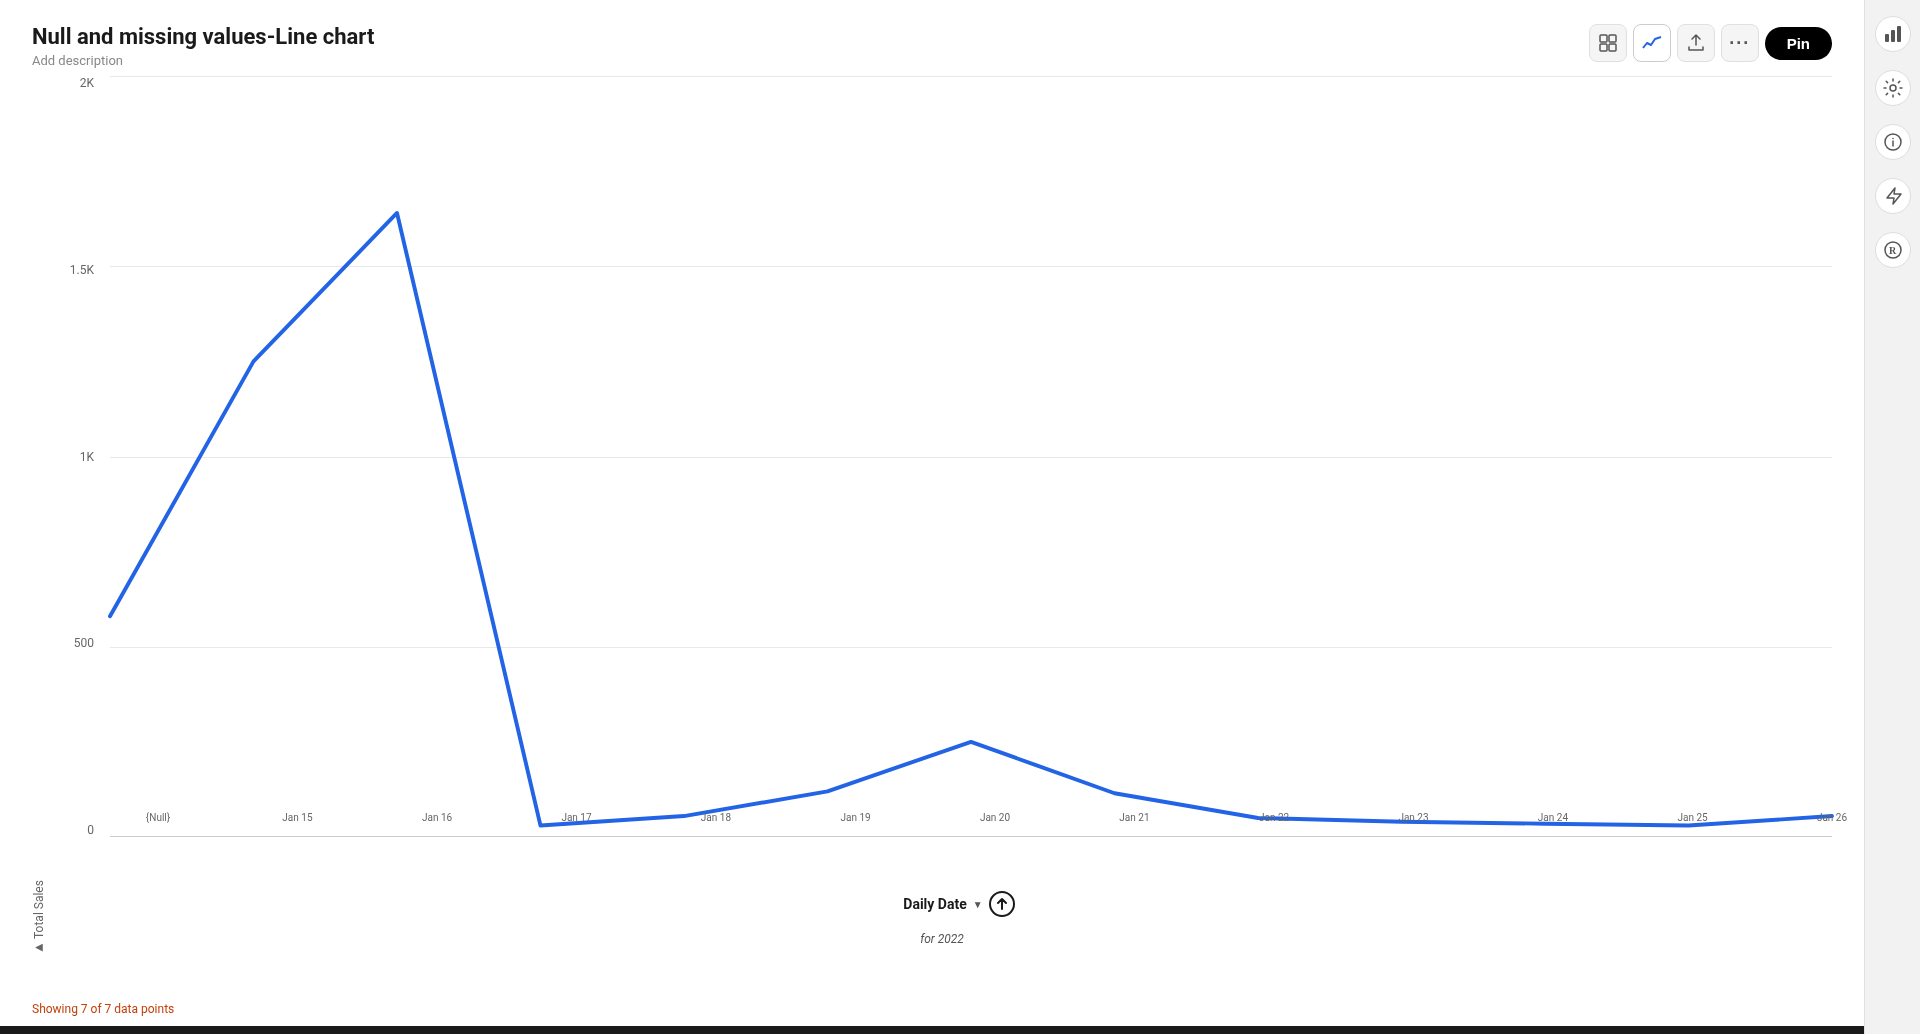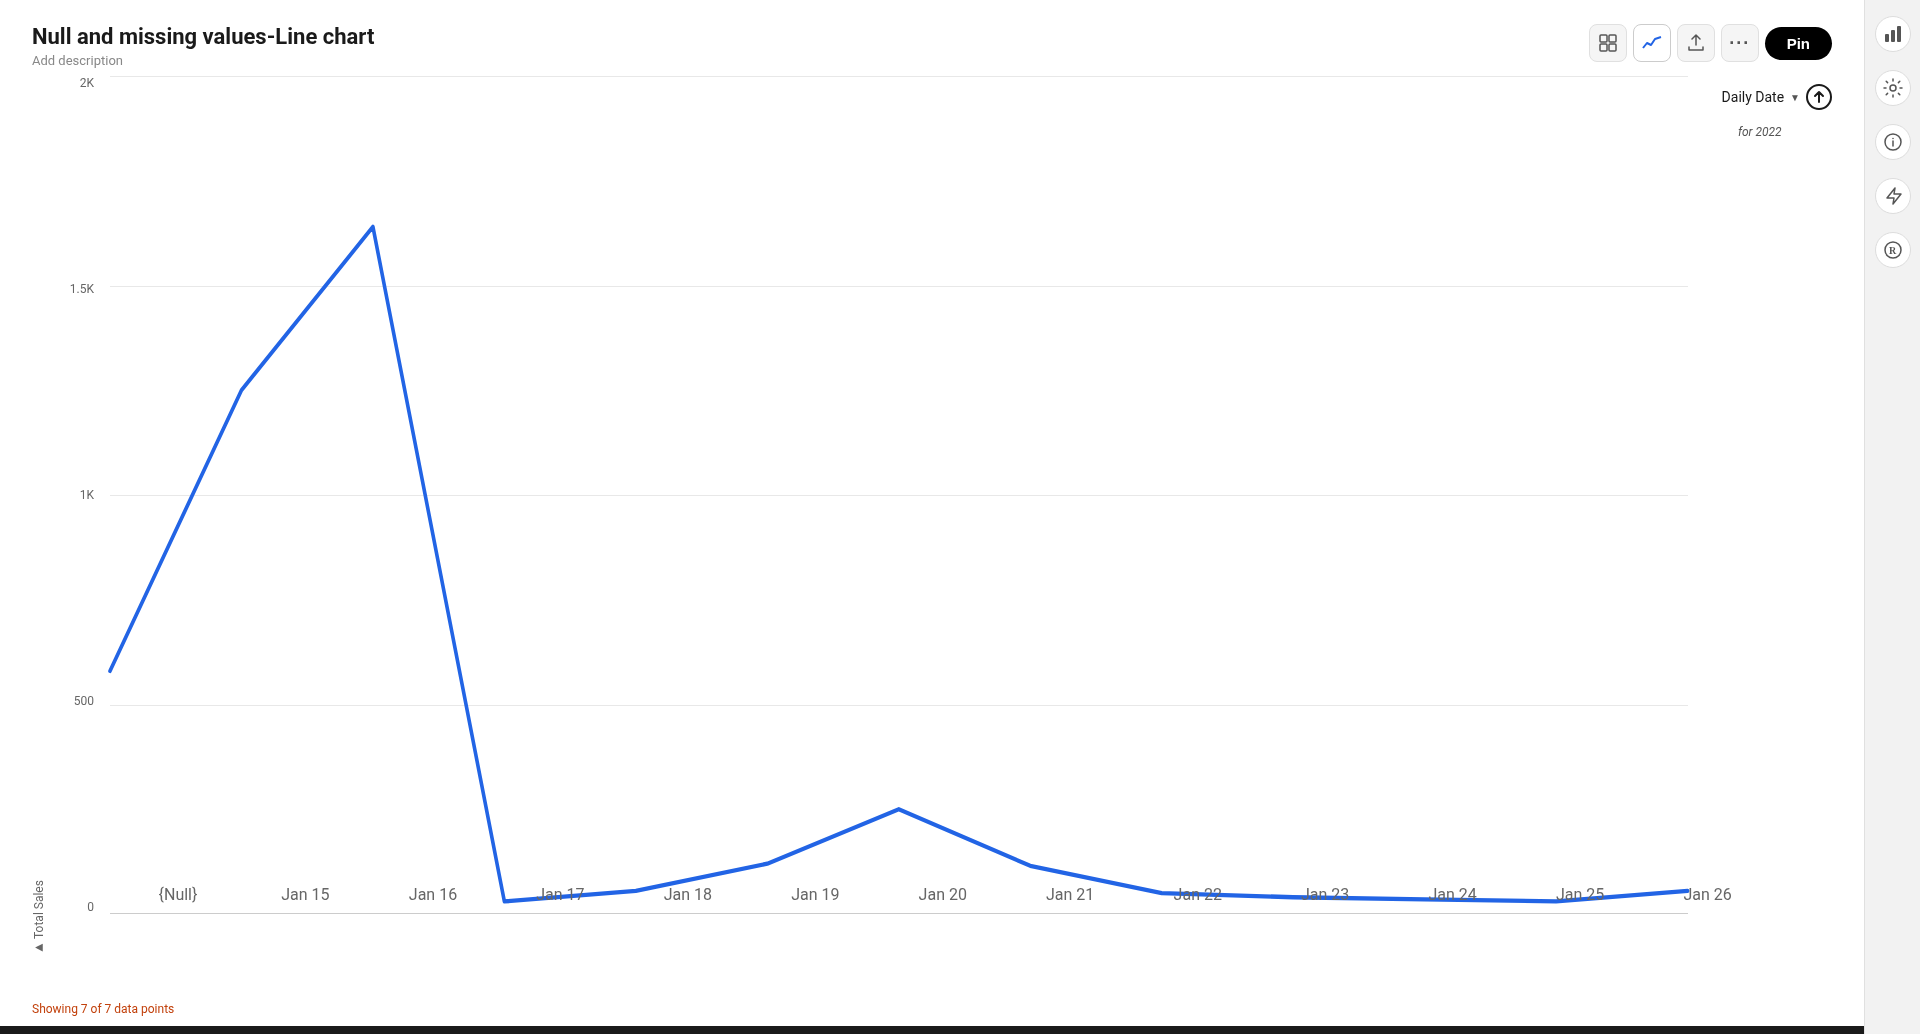--- a/index.html
+++ b/index.html
@@ -92,8 +92,9 @@
     .chart-inner {
       flex: 1;
       display: flex;
-      flex-direction: row;
+      flex-direction: column;
       position: relative;
+      gap: 6px;
     }
     .grid-and-chart {
       flex: 1;

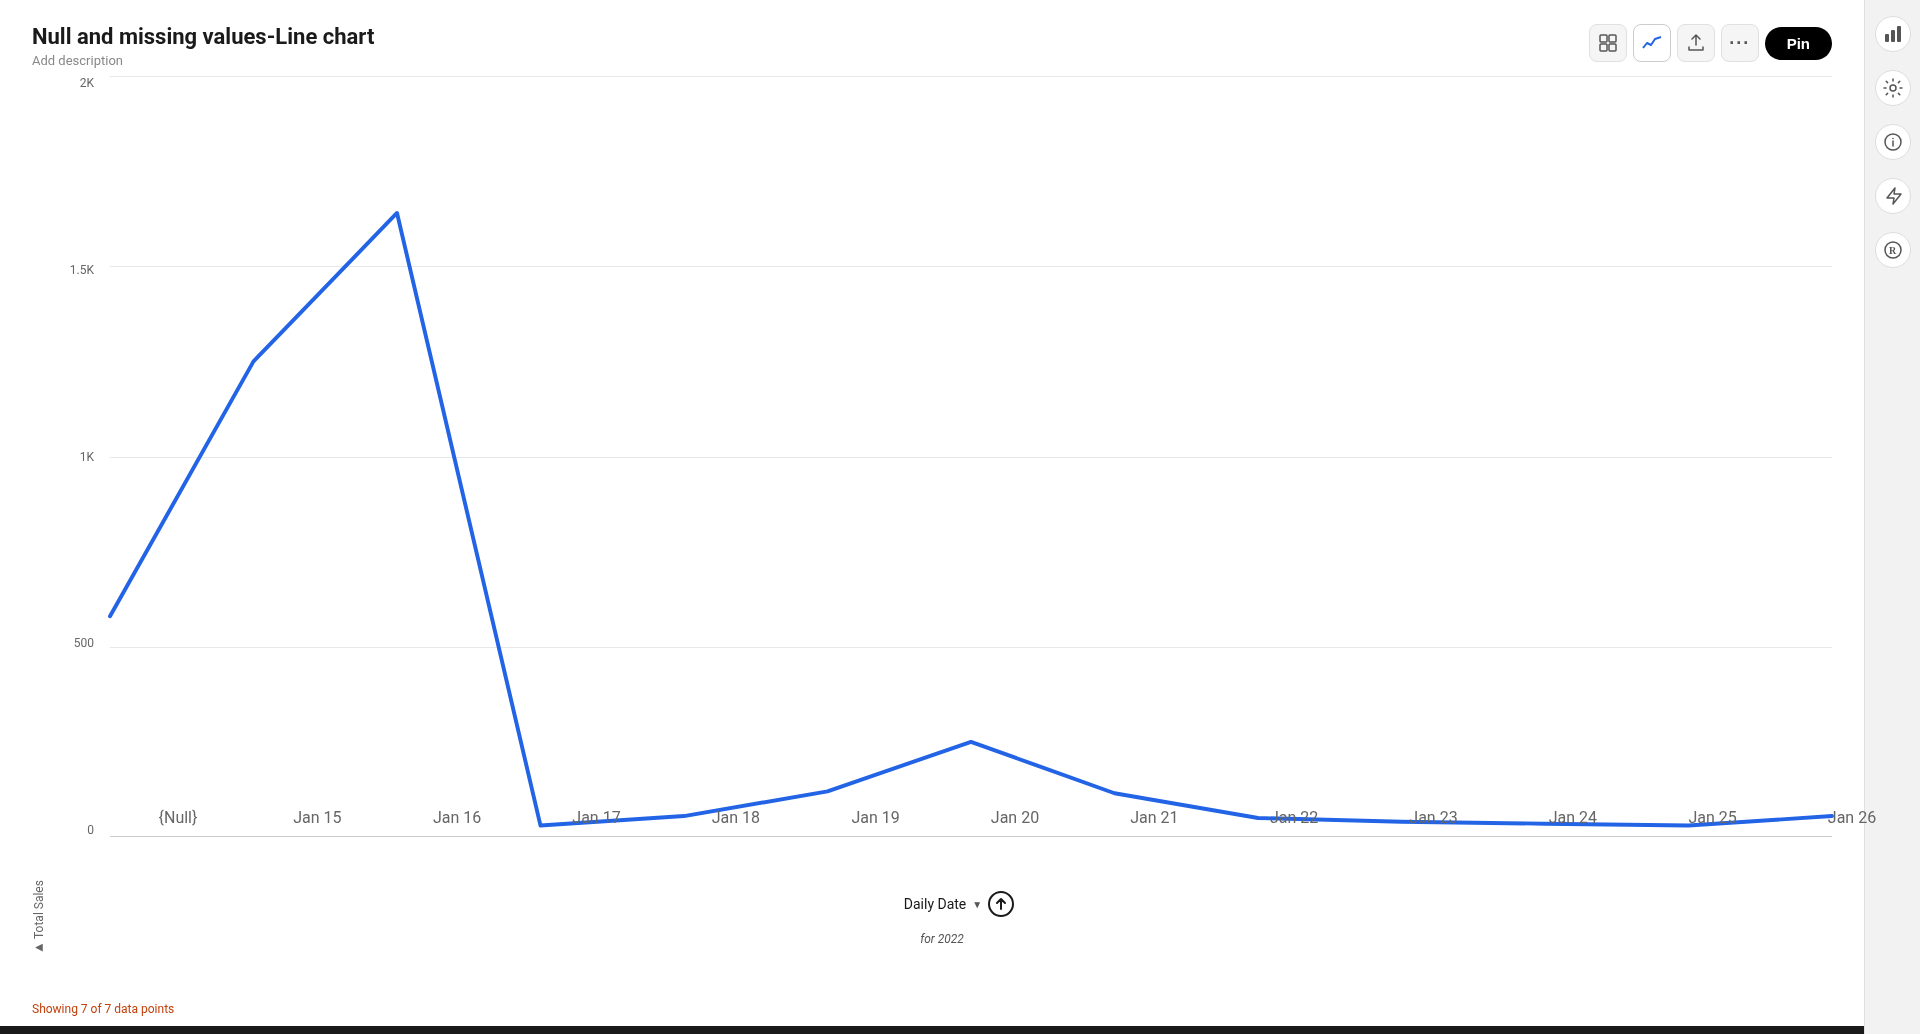--- a/index.html
+++ b/index.html
@@ -156,12 +156,11 @@
       align-items: center;
     }
     .x-label {
-      font-size: 16px;
+      font-size: 10px;
       color: #666;
       position: absolute;
       transform: translateX(-50%);
       white-space: nowrap;
-      margin-left: 20px;
     }
     .x-axis-footer {
       display: flex;

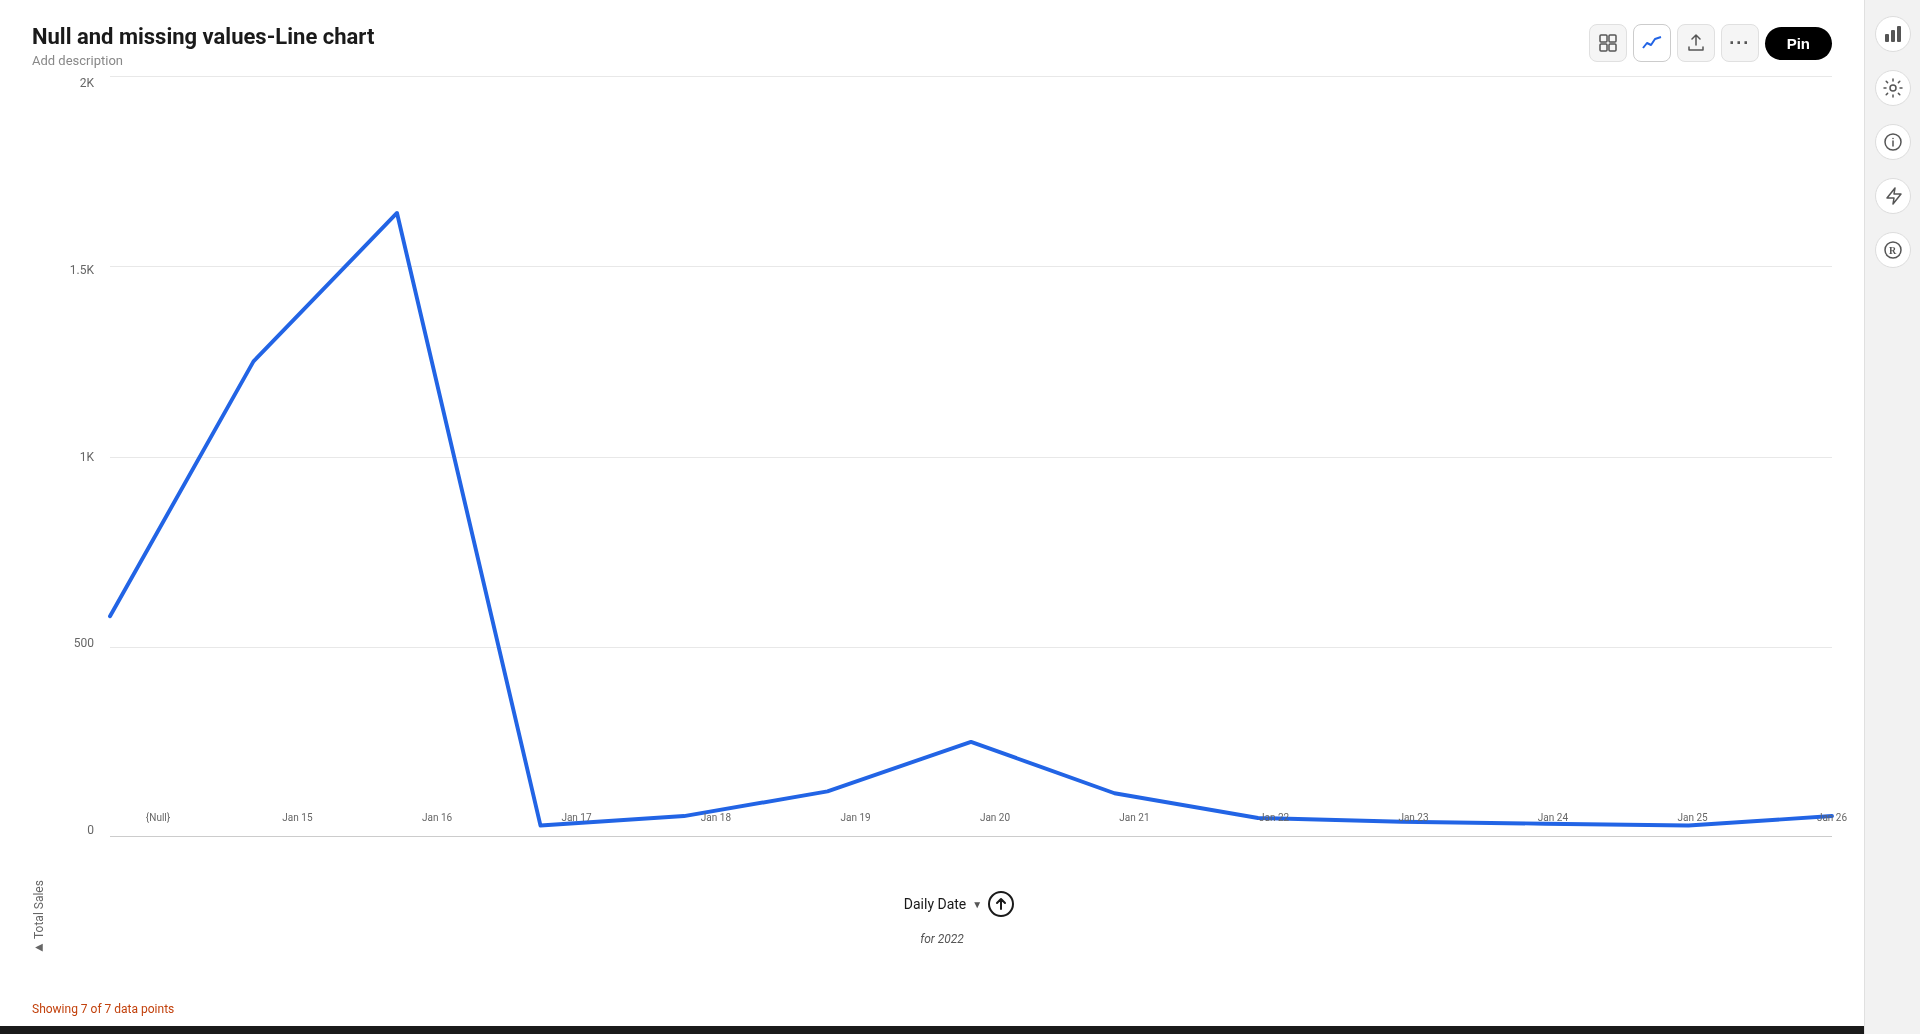--- a/index.html
+++ b/index.html
@@ -176,7 +176,7 @@
     }
     .x-axis-filter-label {
       font-size: 14px;
-      font-weight: 400;
+      font-weight: 700;
       color: #1a1a1a;
       margin-left: 34px;
     }

